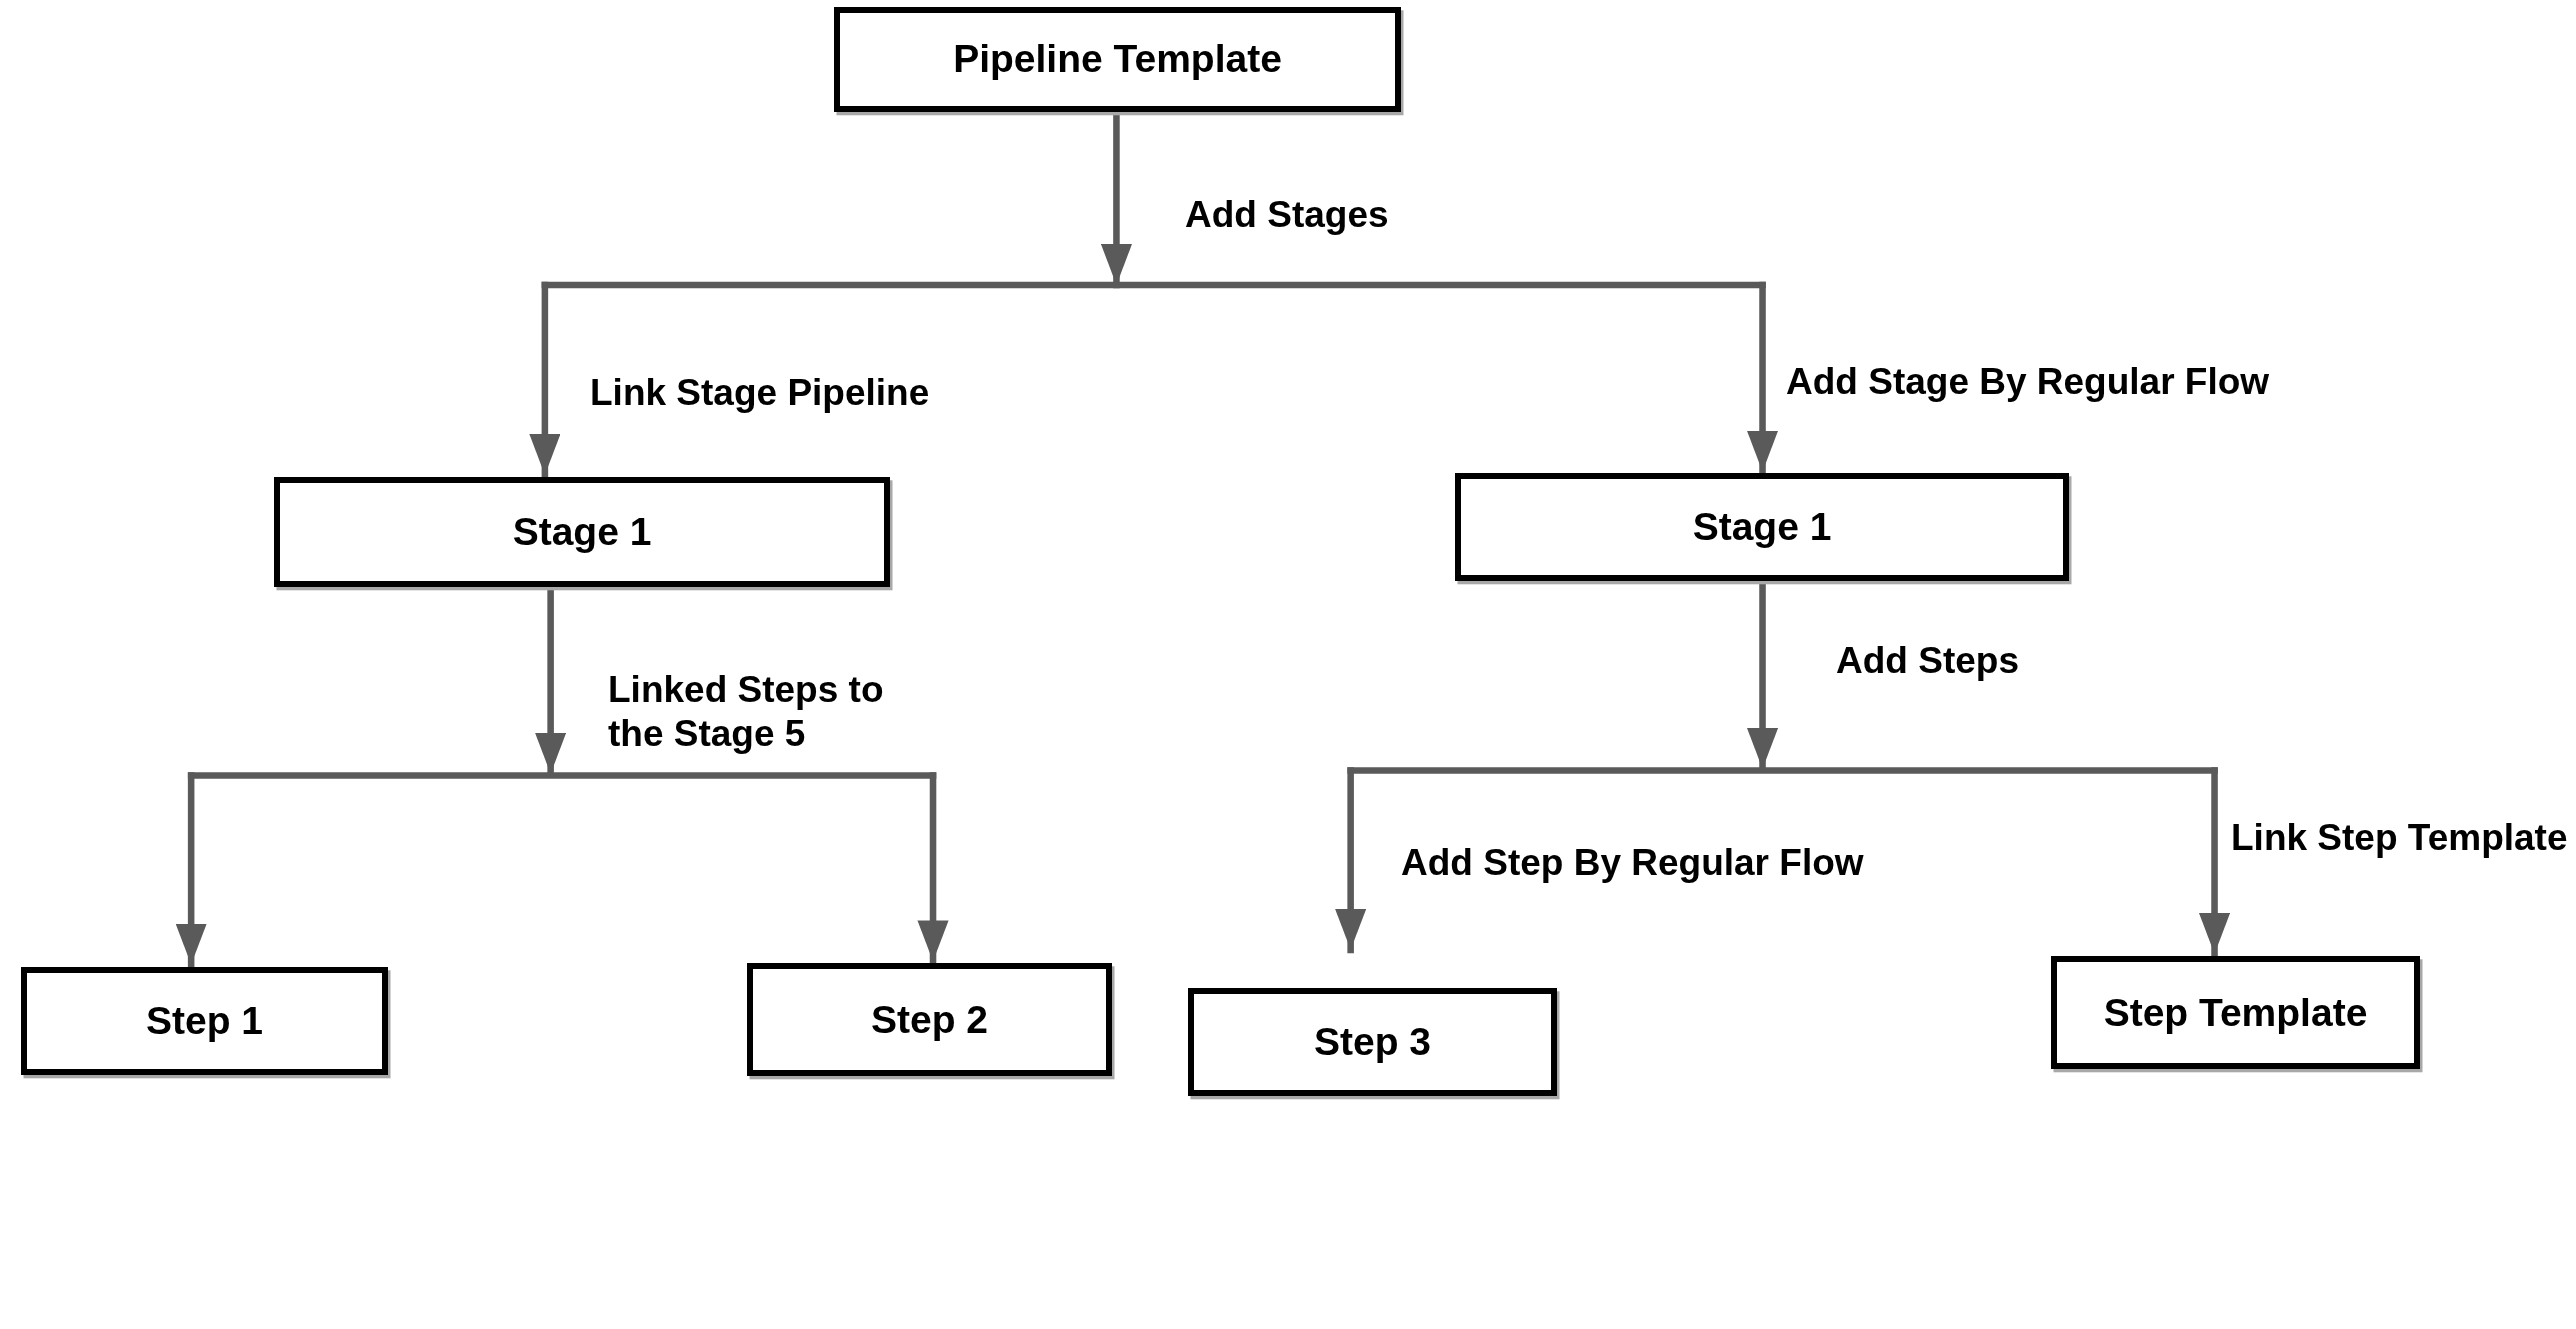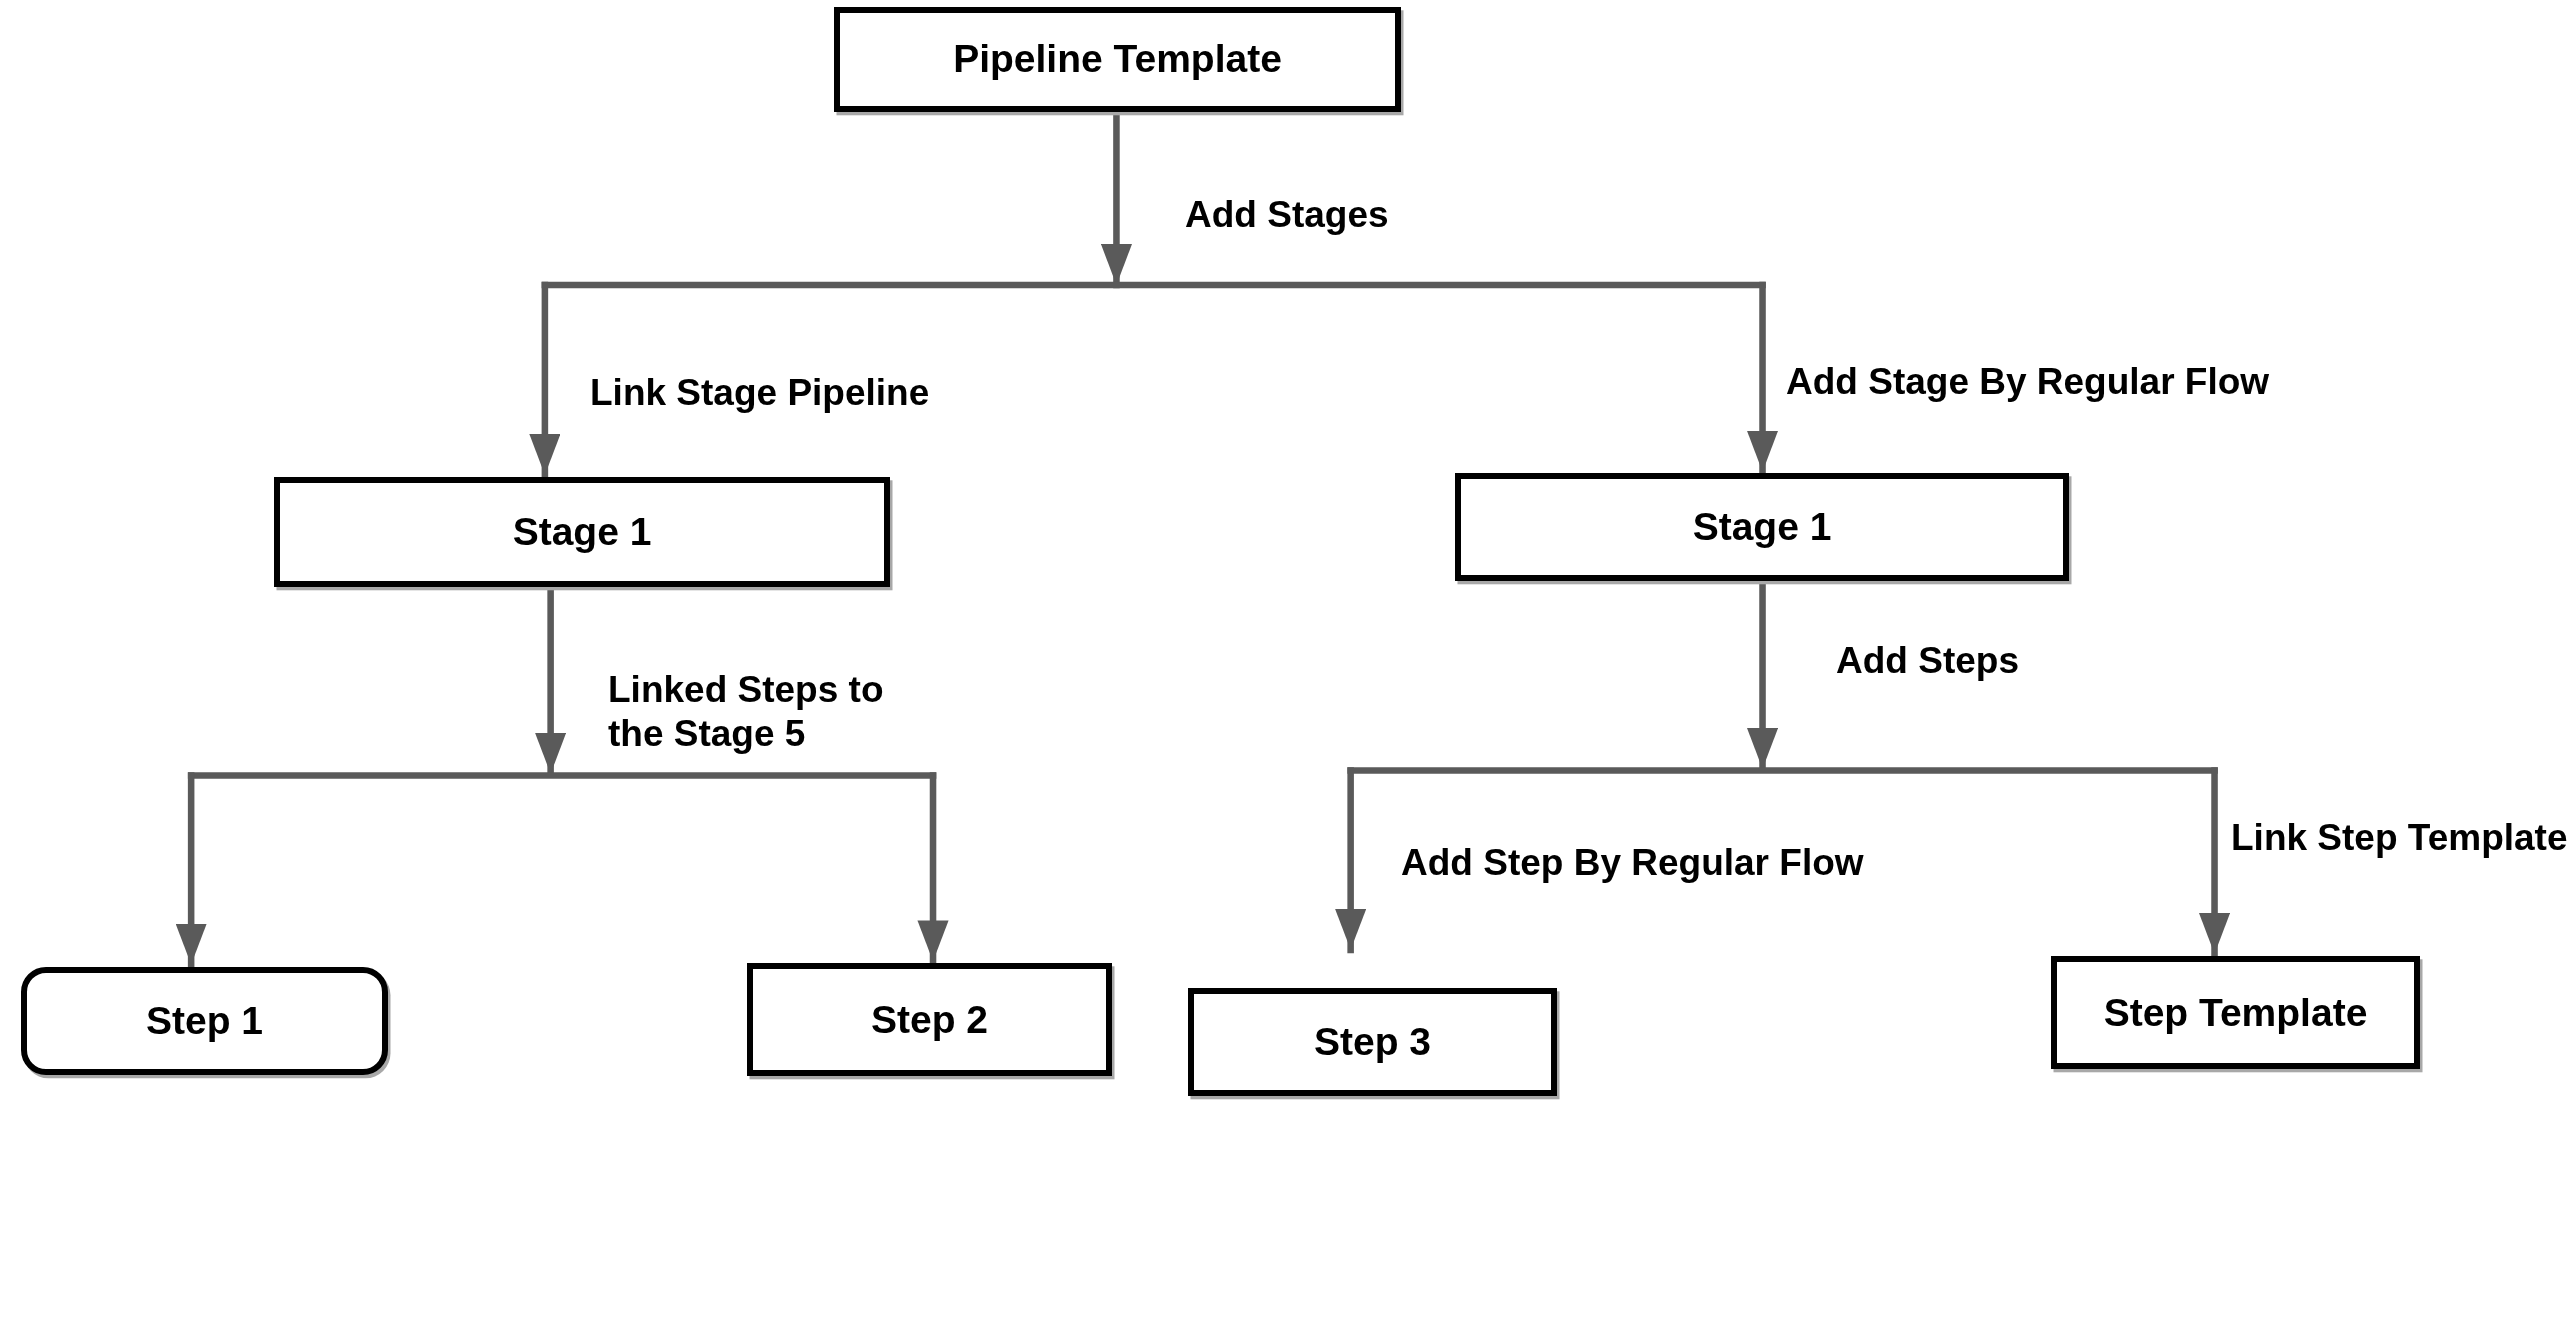--- a/index.html
+++ b/index.html
@@ -91,7 +91,7 @@
   <span class="node-label">Stage 1</span>
 </div>
 
-<div class="node" style="left:21px; top:967px; width:367px; height:108px;border-radius:25px;">
+<div class="node" style="left:21px; top:967px; width:367px; height:108px;">
   <span class="node-label">Step 1</span>
 </div>
 

